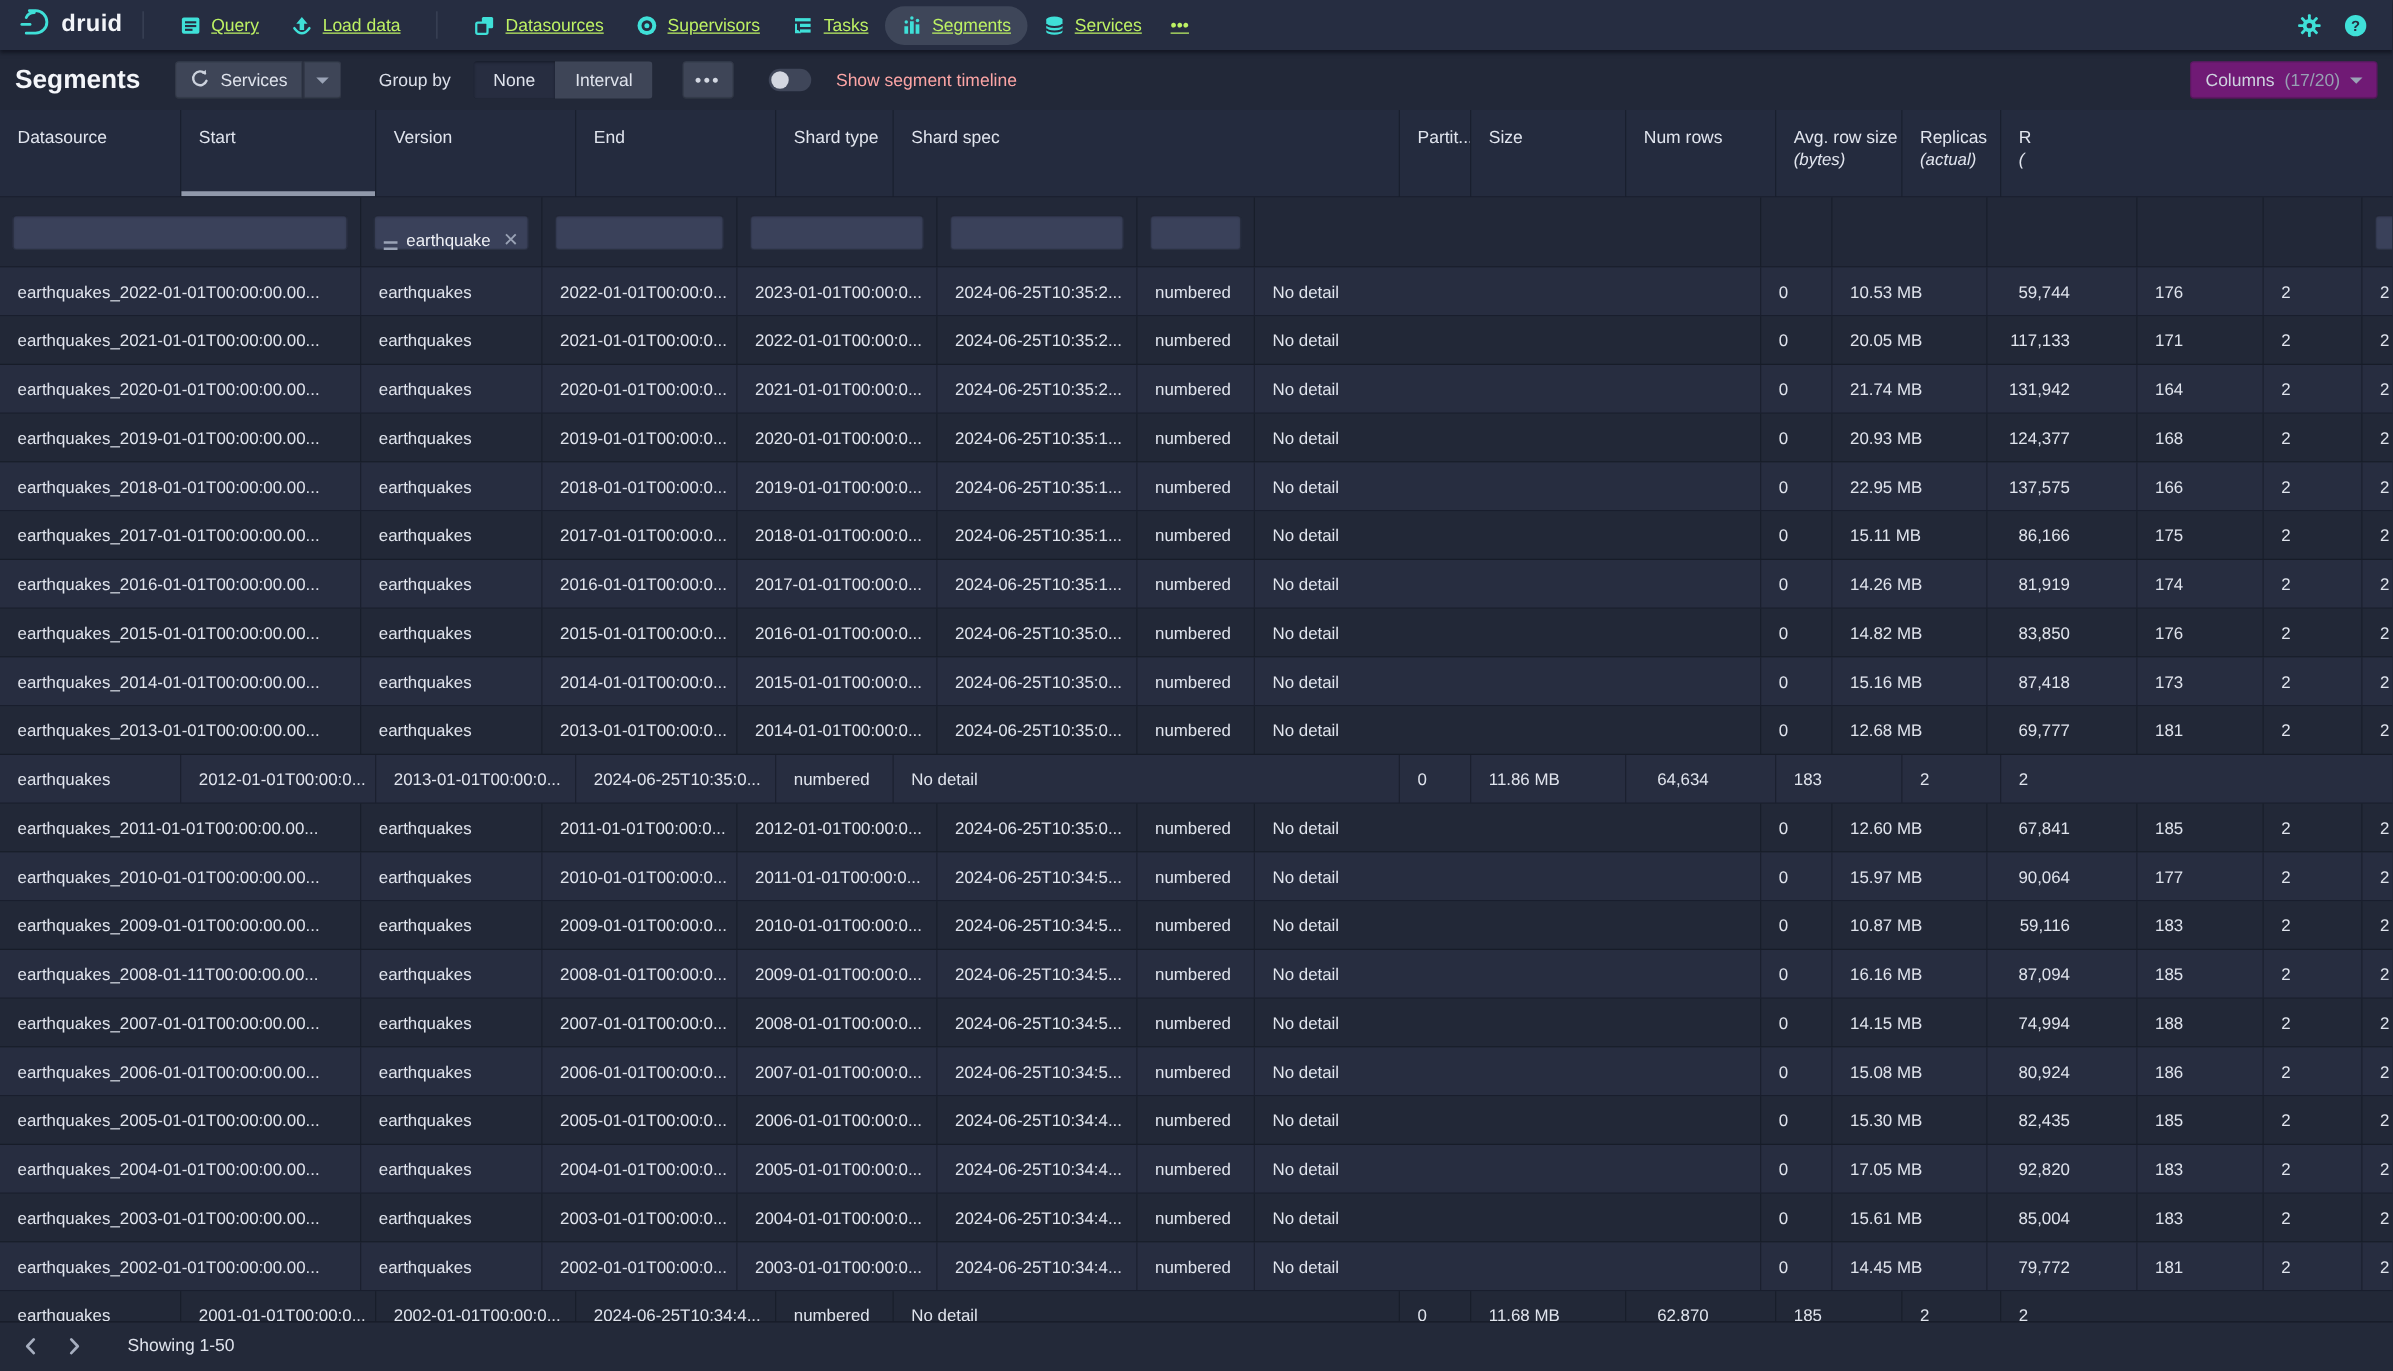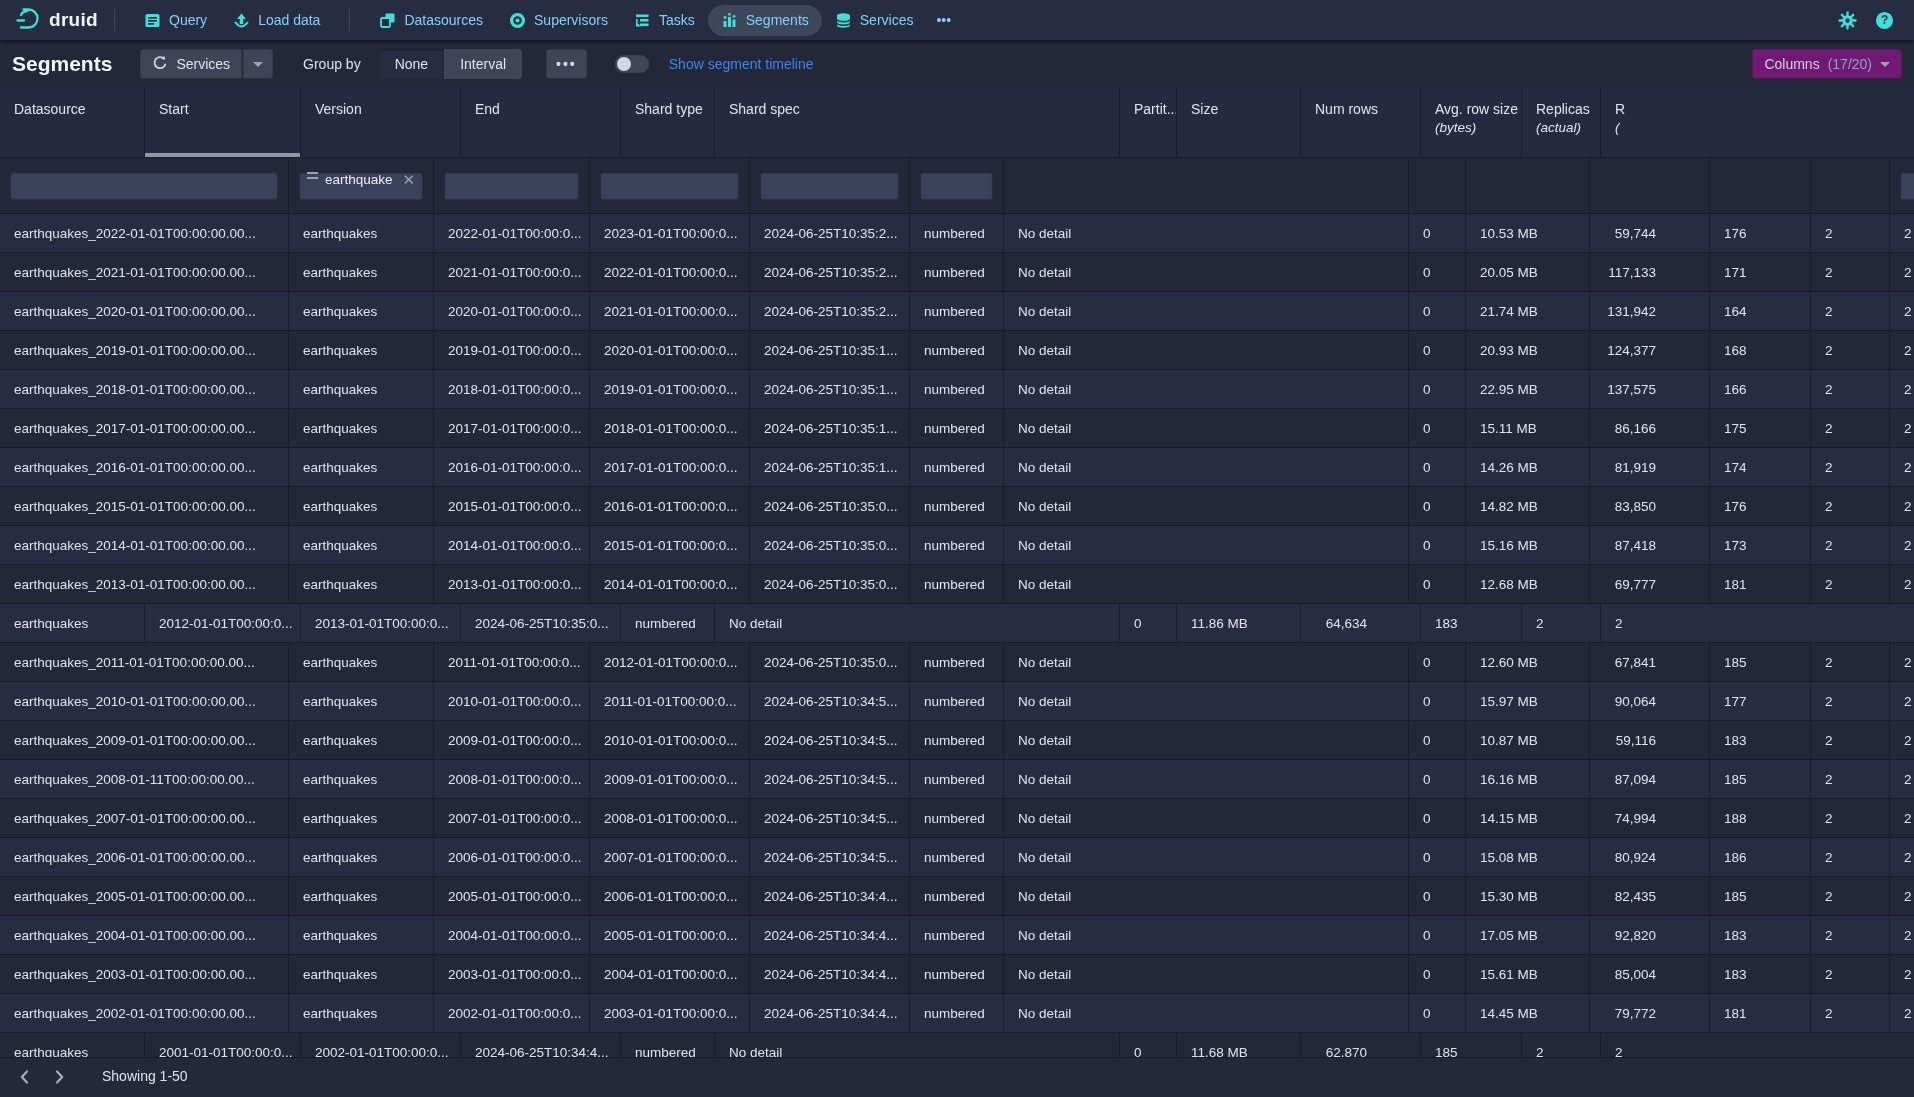--- a/index.html
+++ b/index.html
@@ -23,7 +23,7 @@
   .nav-items { display:flex; align-items:center; }
   .nav-item {
     display:flex; align-items:center; gap:8px; padding:7px 13px;
-    font-size:14px; color:#7dd3fc; border-radius:16px; cursor:pointer; white-space:nowrap;
+    font-size:14px; color:#bef264; border-radius:16px; cursor:pointer; white-space:nowrap;text-decoration:underline;
   }
   .nav-item.active { background:#3e4659; }
   .nav-item svg { display:block; }

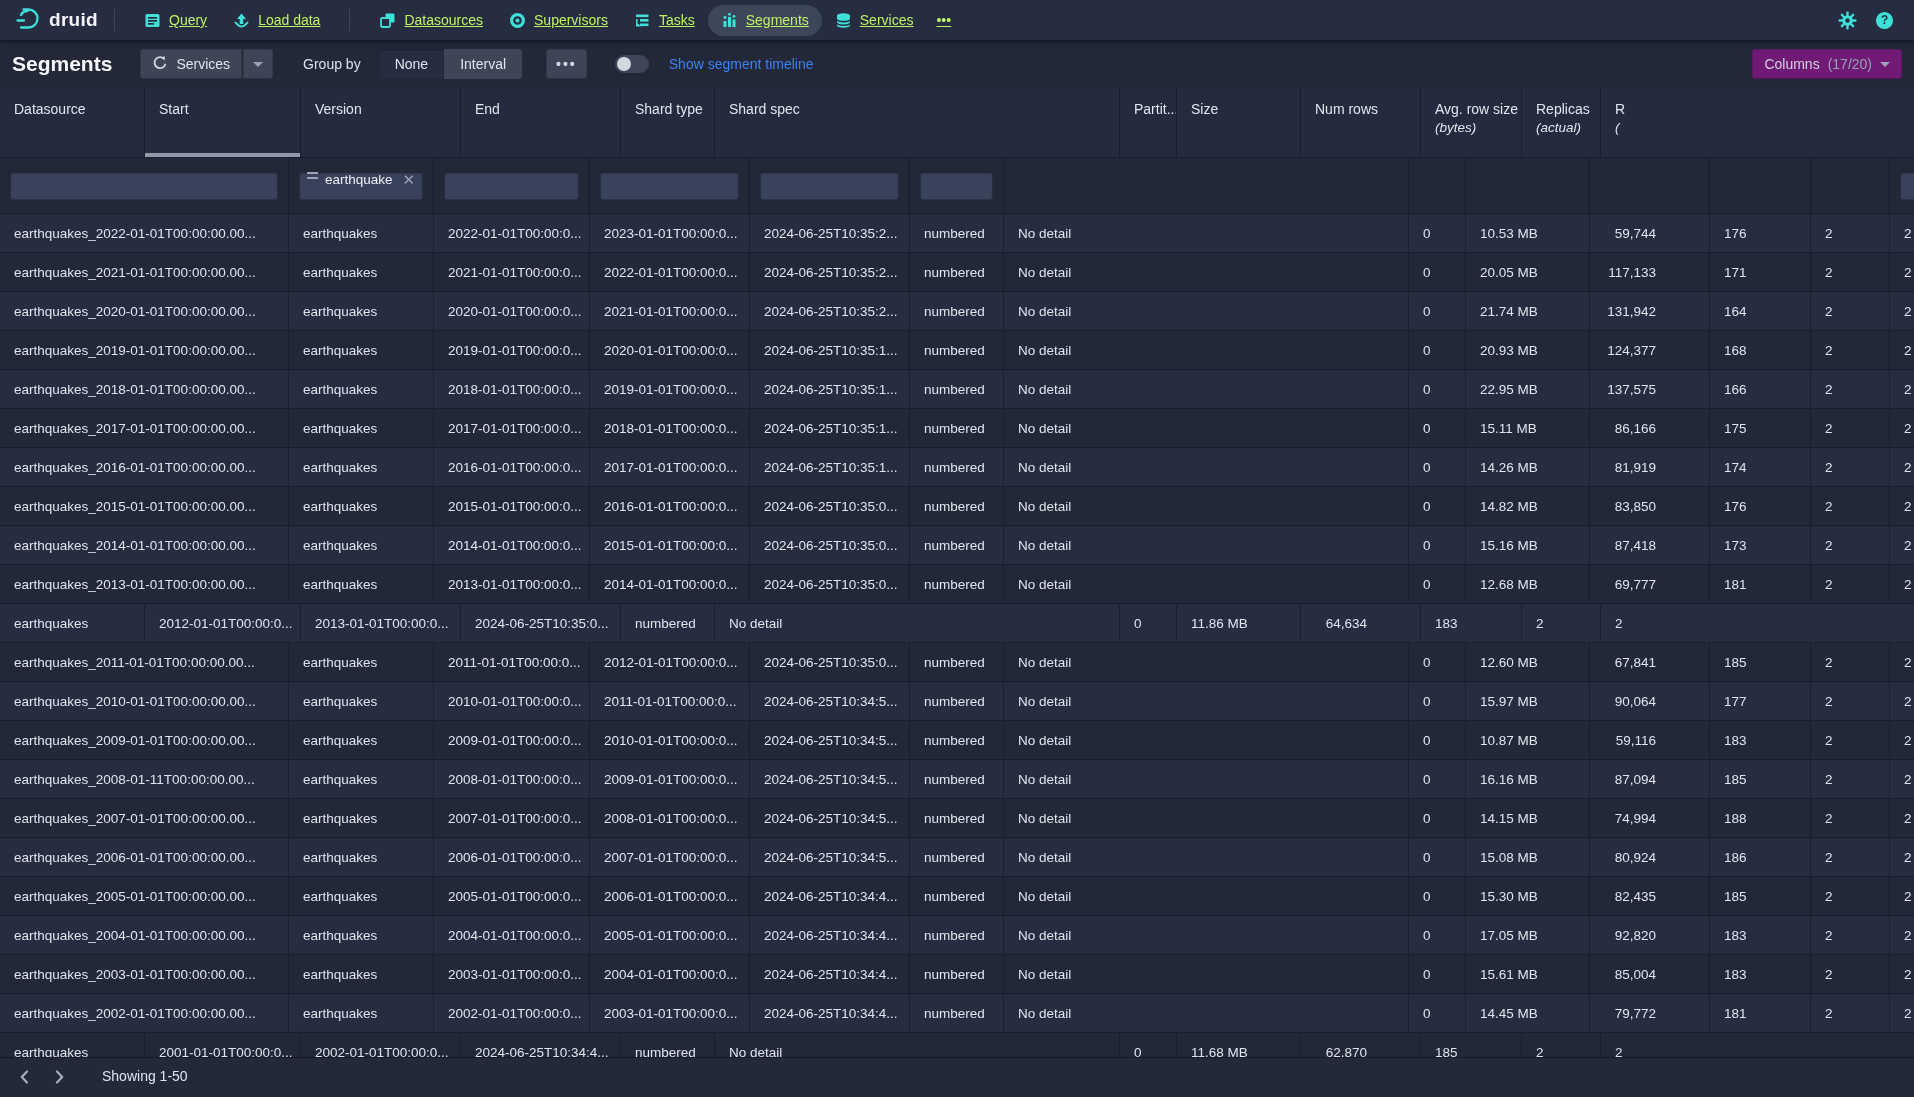--- a/index.html
+++ b/index.html
@@ -54,7 +54,7 @@
   .dots-btn { padding:0 10px; letter-spacing:2px; font-weight:700; color:#d3d8e2; margin-left:14px; }
   .switch { width:34px; height:18px; border-radius:9px; background:#3f4659; margin-left:18px; position:relative; cursor:pointer; flex:0 0 auto; }
   .switch .knob { position:absolute; left:2px; top:2px; width:14px; height:14px; border-radius:50%; background:#d3d7e0; }
-  .switch-label { font-size:14px; color:#3b82f6; margin-left:10px; }
+  .switch-label { font-size:14px; color:#fca5a5; margin-left:10px; }
   .toolbar-right { margin-left:auto; }
   .btn.columns { background:#701a75; color:#ced3df; }
   .btn.columns .count { color:#97a0b3; }

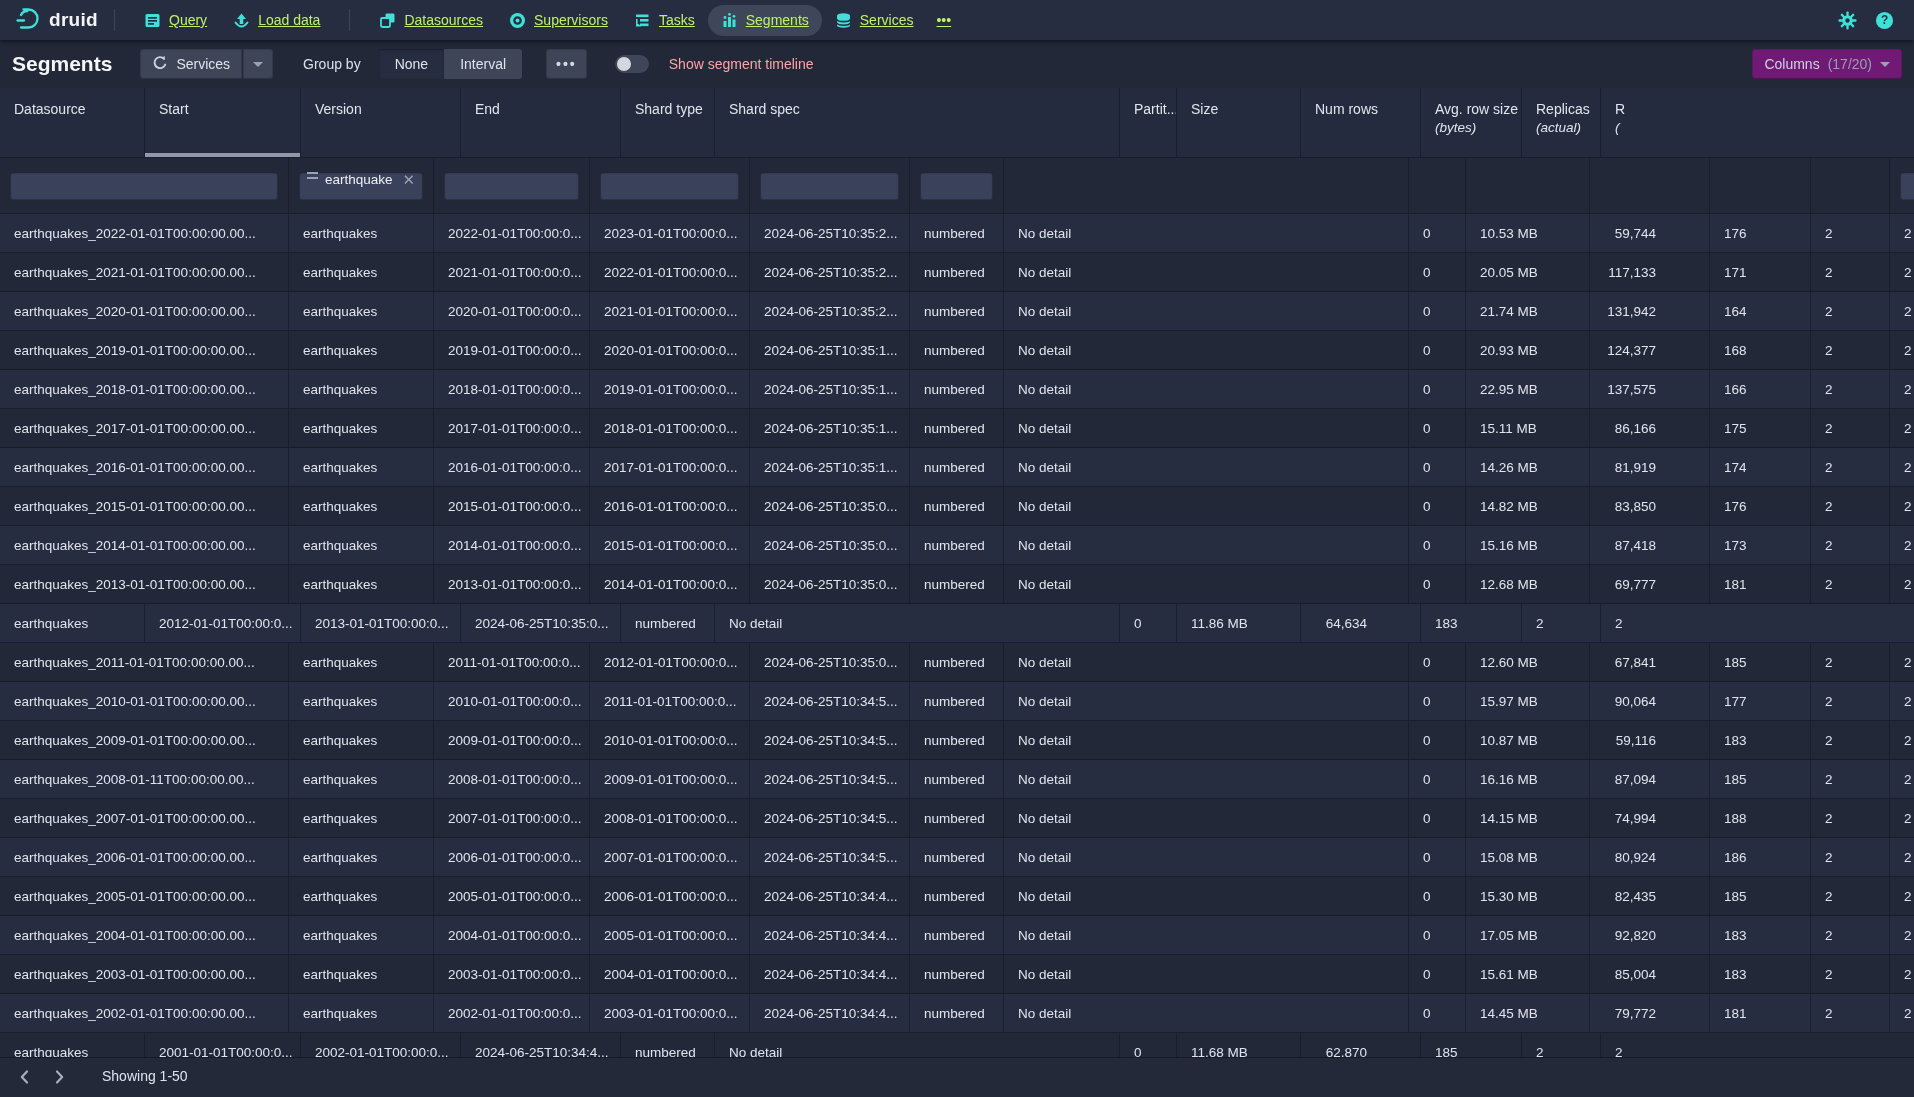--- a/index.html
+++ b/index.html
@@ -77,7 +77,7 @@
   .f-input {
     height:28px; width:calc(100% - 20px); margin-left:10px; background:#3a415a;
     border-radius:3px; box-shadow:inset 0 1px 2px rgba(10,14,22,.45), inset 0 0 0 1px rgba(16,22,26,.3);
-    cursor:text; display:flex; align-items:flex-start;
+    cursor:text; display:flex; align-items:flex-end;
   }
   .f-chip { padding:0 8px; gap:7px; cursor:default; }
   .eq-icon { display:flex; flex-direction:column; gap:3px; flex:0 0 auto; }

